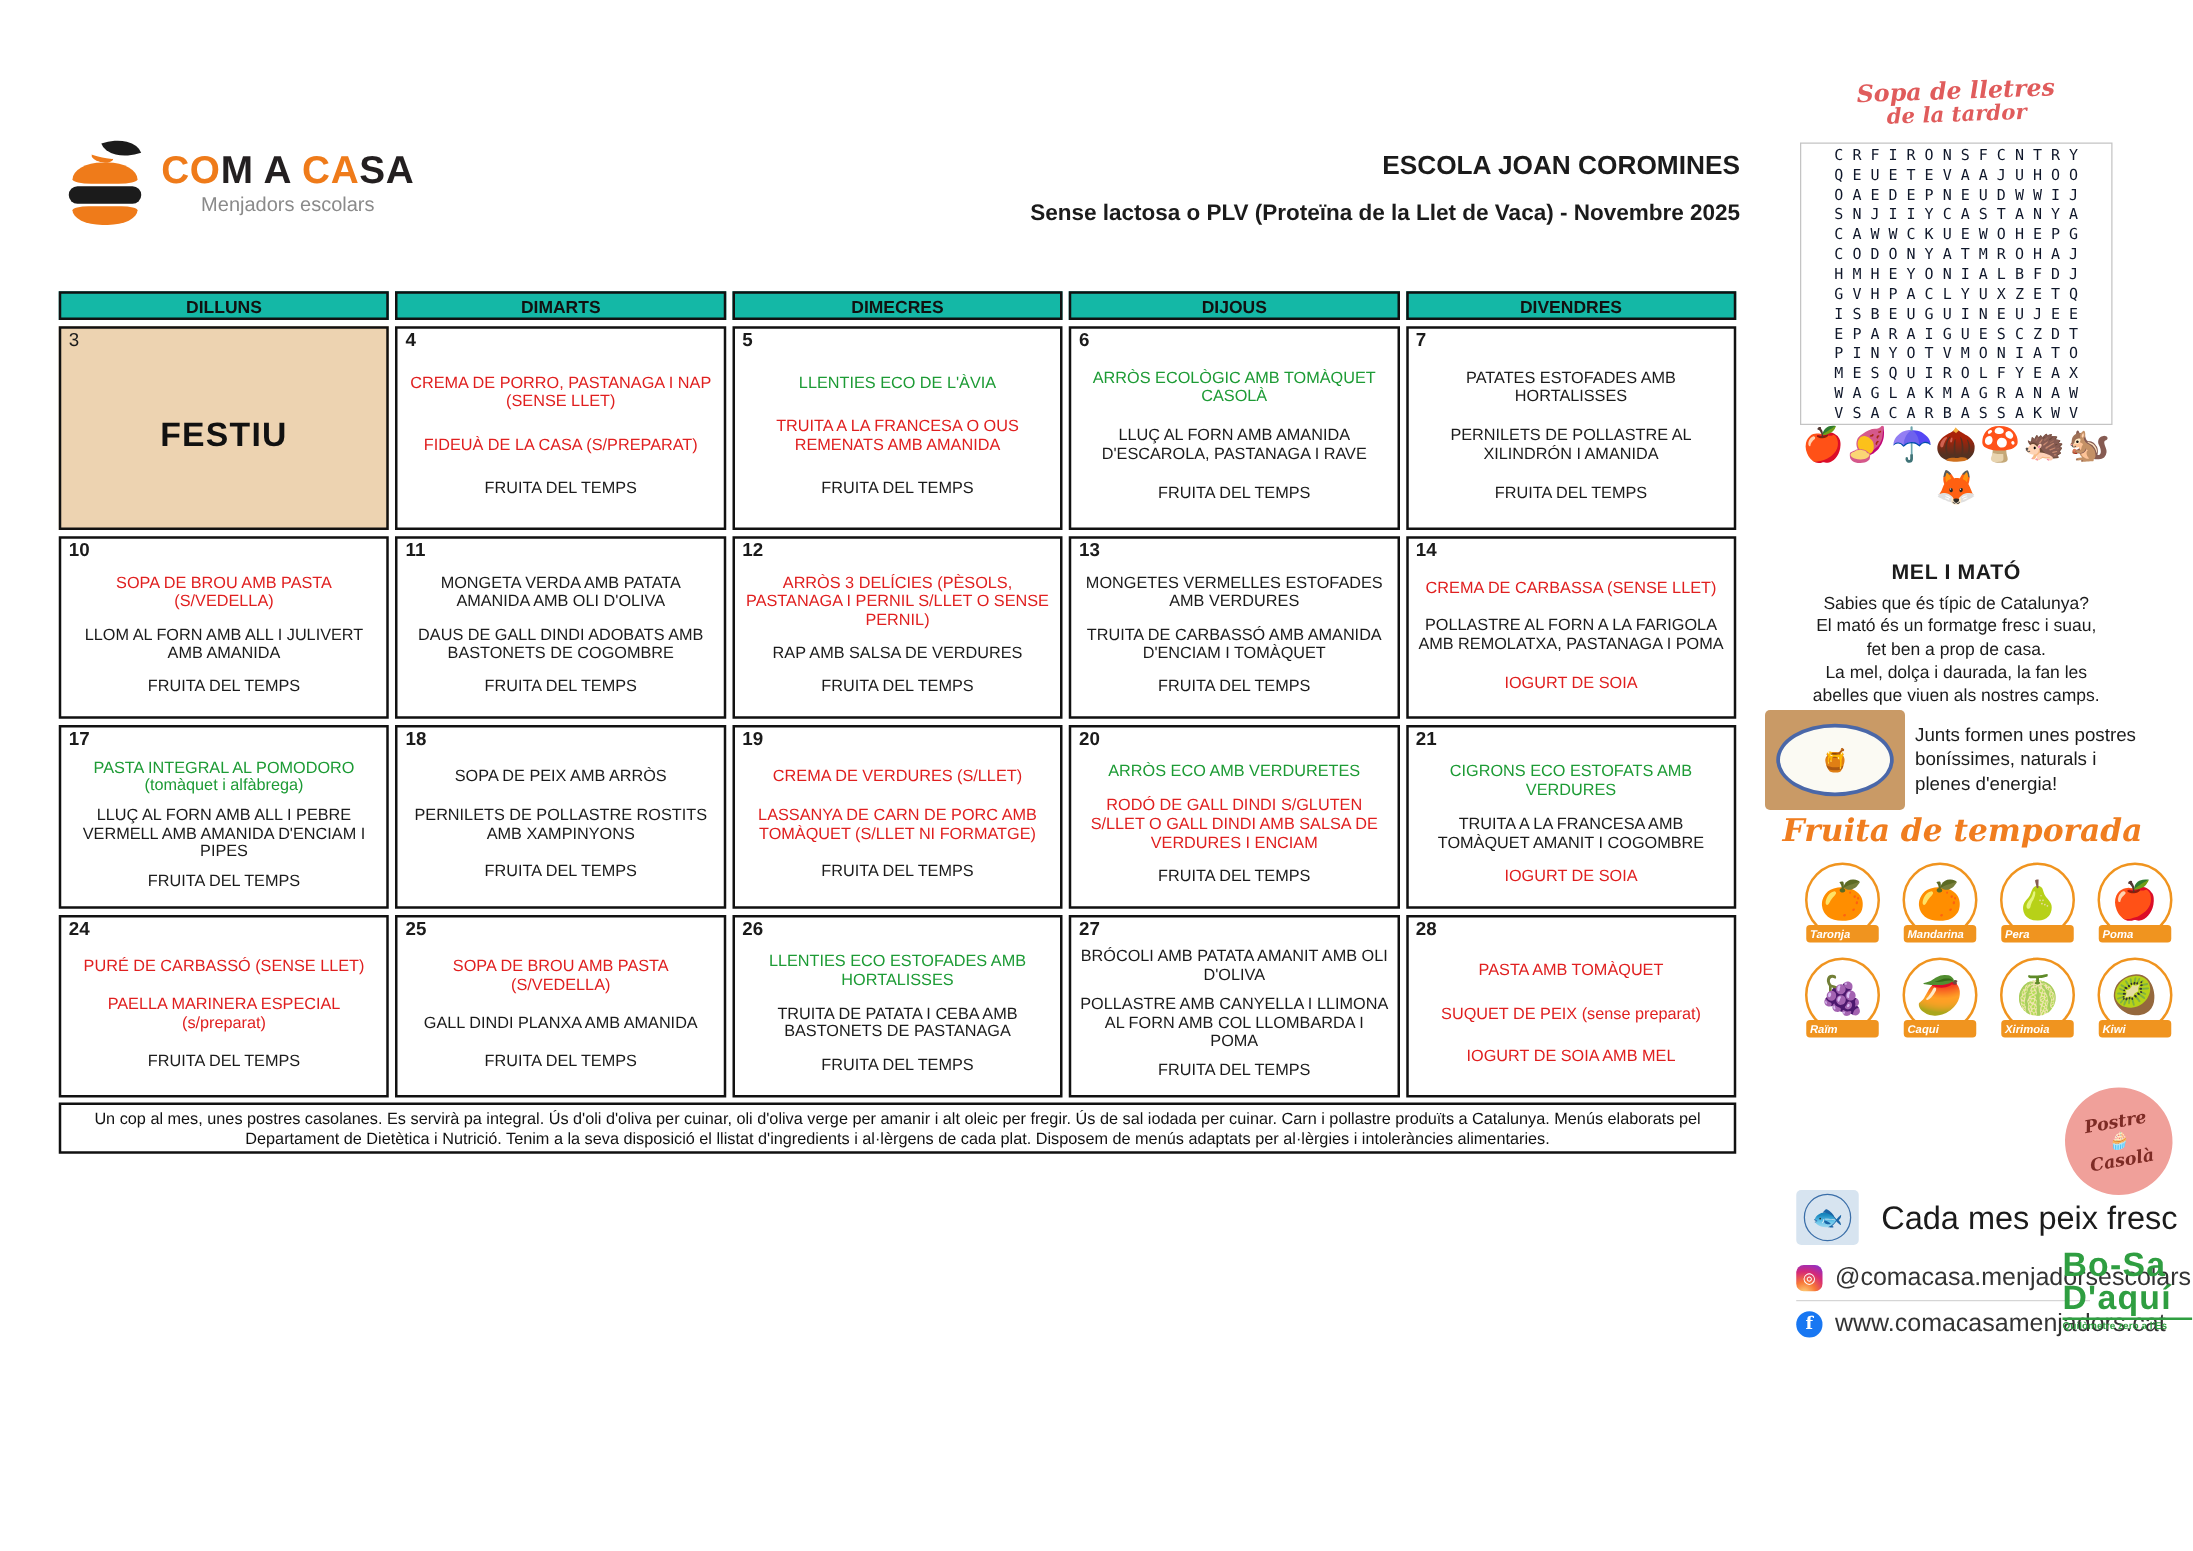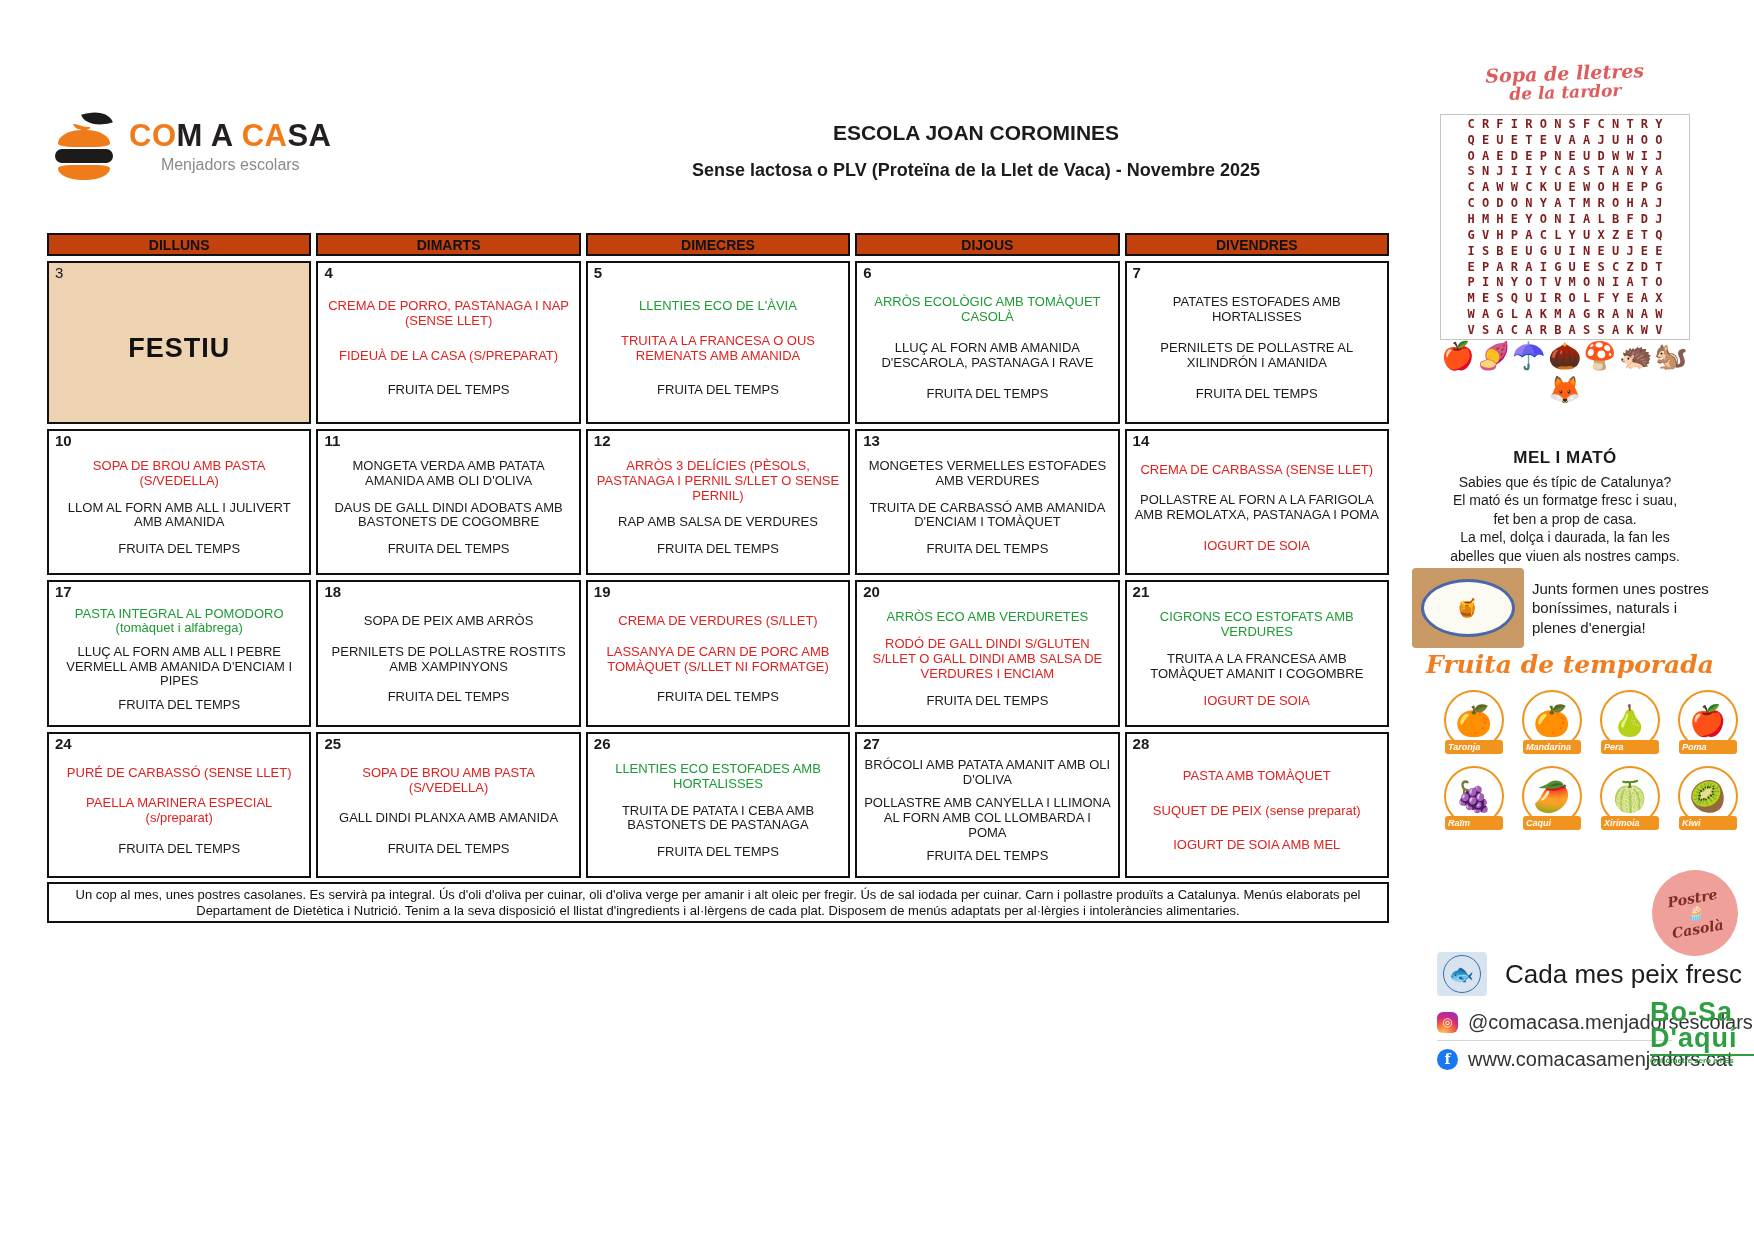--- a/index.html
+++ b/index.html
@@ -20,7 +20,7 @@
   .brand-tag{font-size:16px;color:#8a8a8a;margin-top:2px}
 
   
-  .header{position:absolute;left:560px;top:121px;width:832px;text-align:center}
+  .header{position:absolute;left:560px;top:121px;width:832px;text-align:right}
   .school{font-size:21px;font-weight:bold}
   .menu-title{font-size:18px;font-weight:bold;margin-top:15px}
 

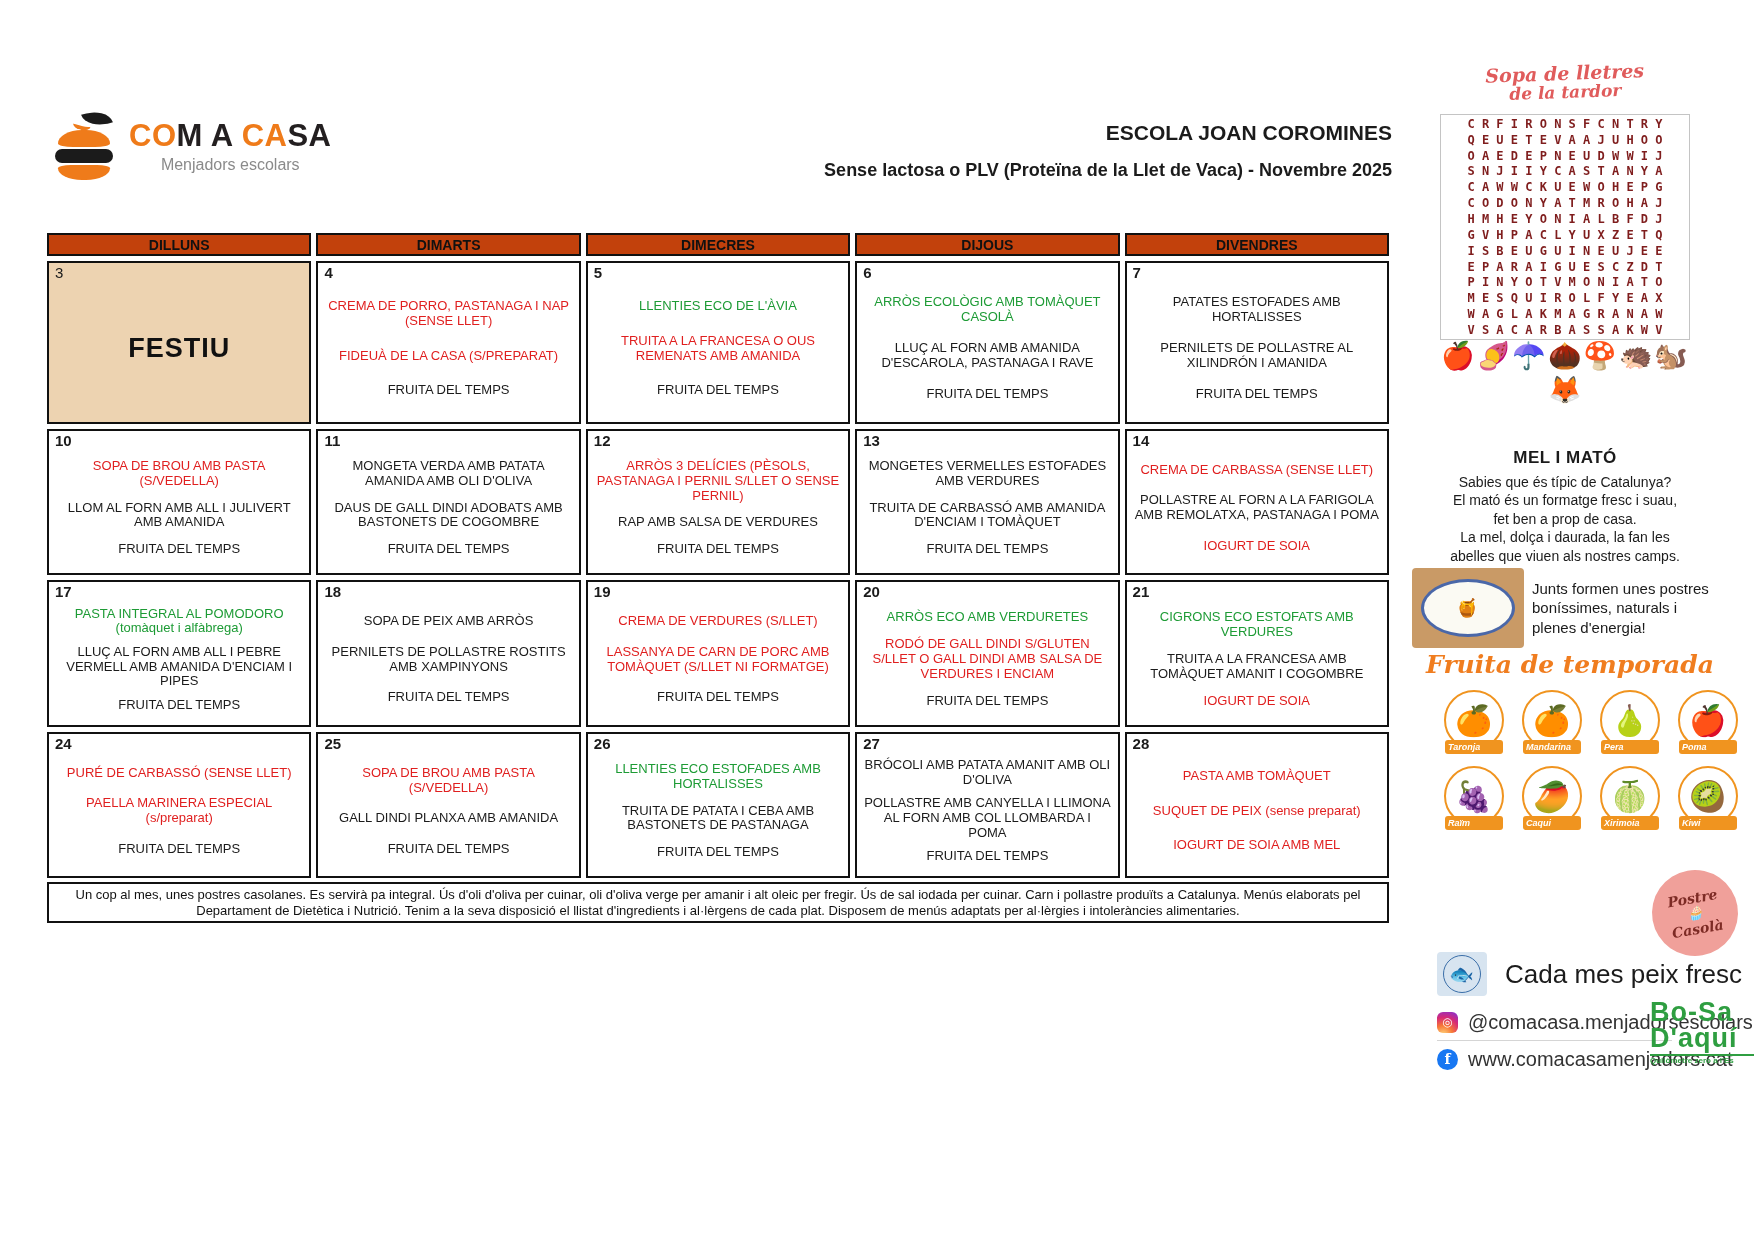--- a/index.html
+++ b/index.html
@@ -51,7 +51,7 @@
   .ws-title .l1{font-size:19px}.ws-title .l2{font-size:17px}
   .ws-box{position:absolute;left:1440px;top:114px;width:250px;height:226px;border:1px solid #c4c4c4;
        display:flex;flex-direction:column;justify-content:space-evenly;align-items:center;background:#fff}
-  .ws-row{font-family:"DejaVu Sans Mono",monospace;font-size:12px;font-weight:700;color:#7f1d1d;white-space:pre}
+  .ws-row{font-family:"DejaVu Sans Mono",monospace;font-size:12px;font-weight:400;color:#0f172a;white-space:pre}
   .autumn{position:absolute;left:1440px;top:342px;width:250px;display:flex;flex-wrap:wrap;
        justify-content:space-evenly;align-items:center;row-gap:4px;font-size:27px;line-height:1.1}
   .mel{position:absolute;left:1408px;top:448px;width:314px;text-align:center}

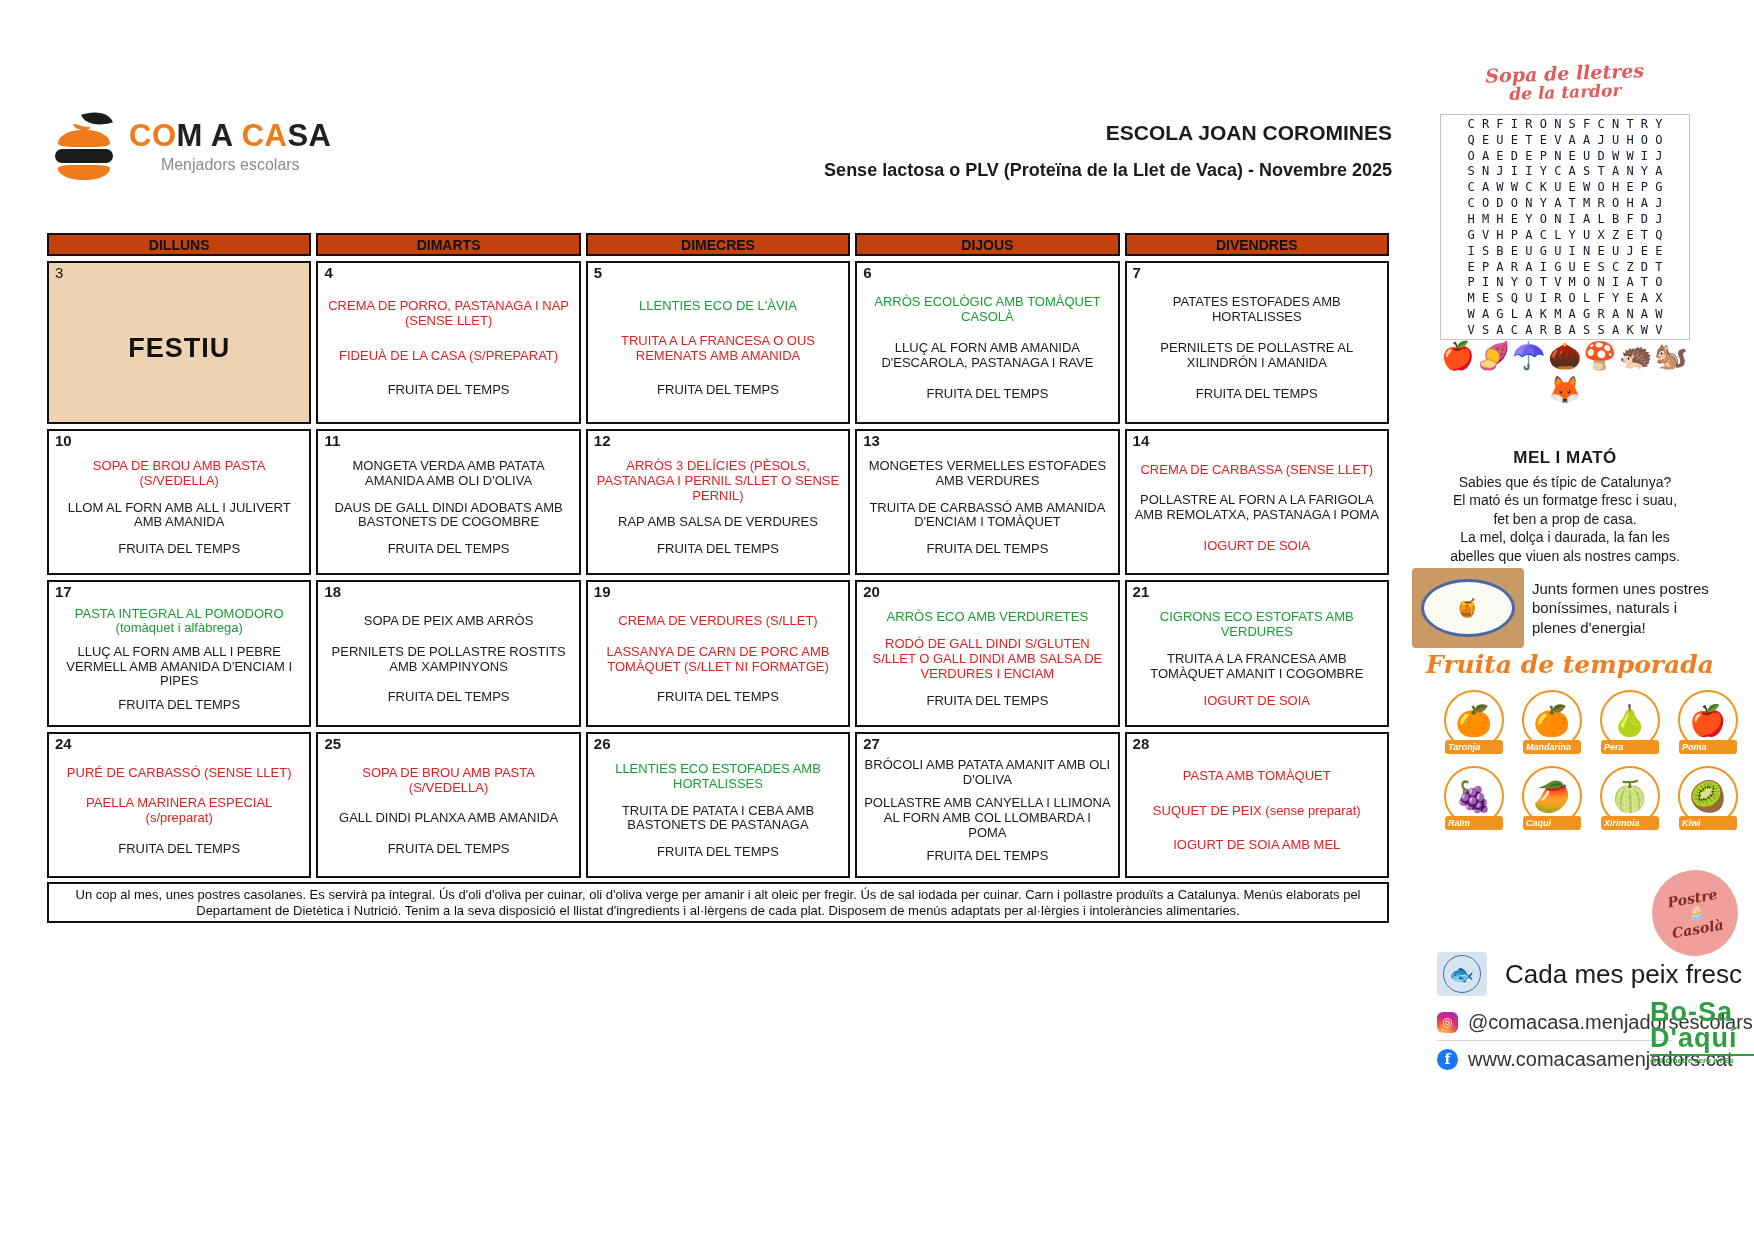--- a/index.html
+++ b/index.html
@@ -28,7 +28,7 @@
   .cal{position:absolute;left:47px;top:233px;width:1342px;display:grid;
        grid-template-columns:repeat(5,1fr);grid-template-rows:23px 163px 146px 147px 146px;
        column-gap:5px;row-gap:5px}
-  .cal-head{border:2px solid #111;background:#c2410c;display:flex;align-items:center;justify-content:center;
+  .cal-head{border:2px solid #111;background:#14b8a6;display:flex;align-items:center;justify-content:center;
        font-size:14px;font-weight:600;color:#111}
   .cal-cell{border:2px solid #111;position:relative;background:#fff}
   .cal-cell.festiu{background:#edd3b1}

